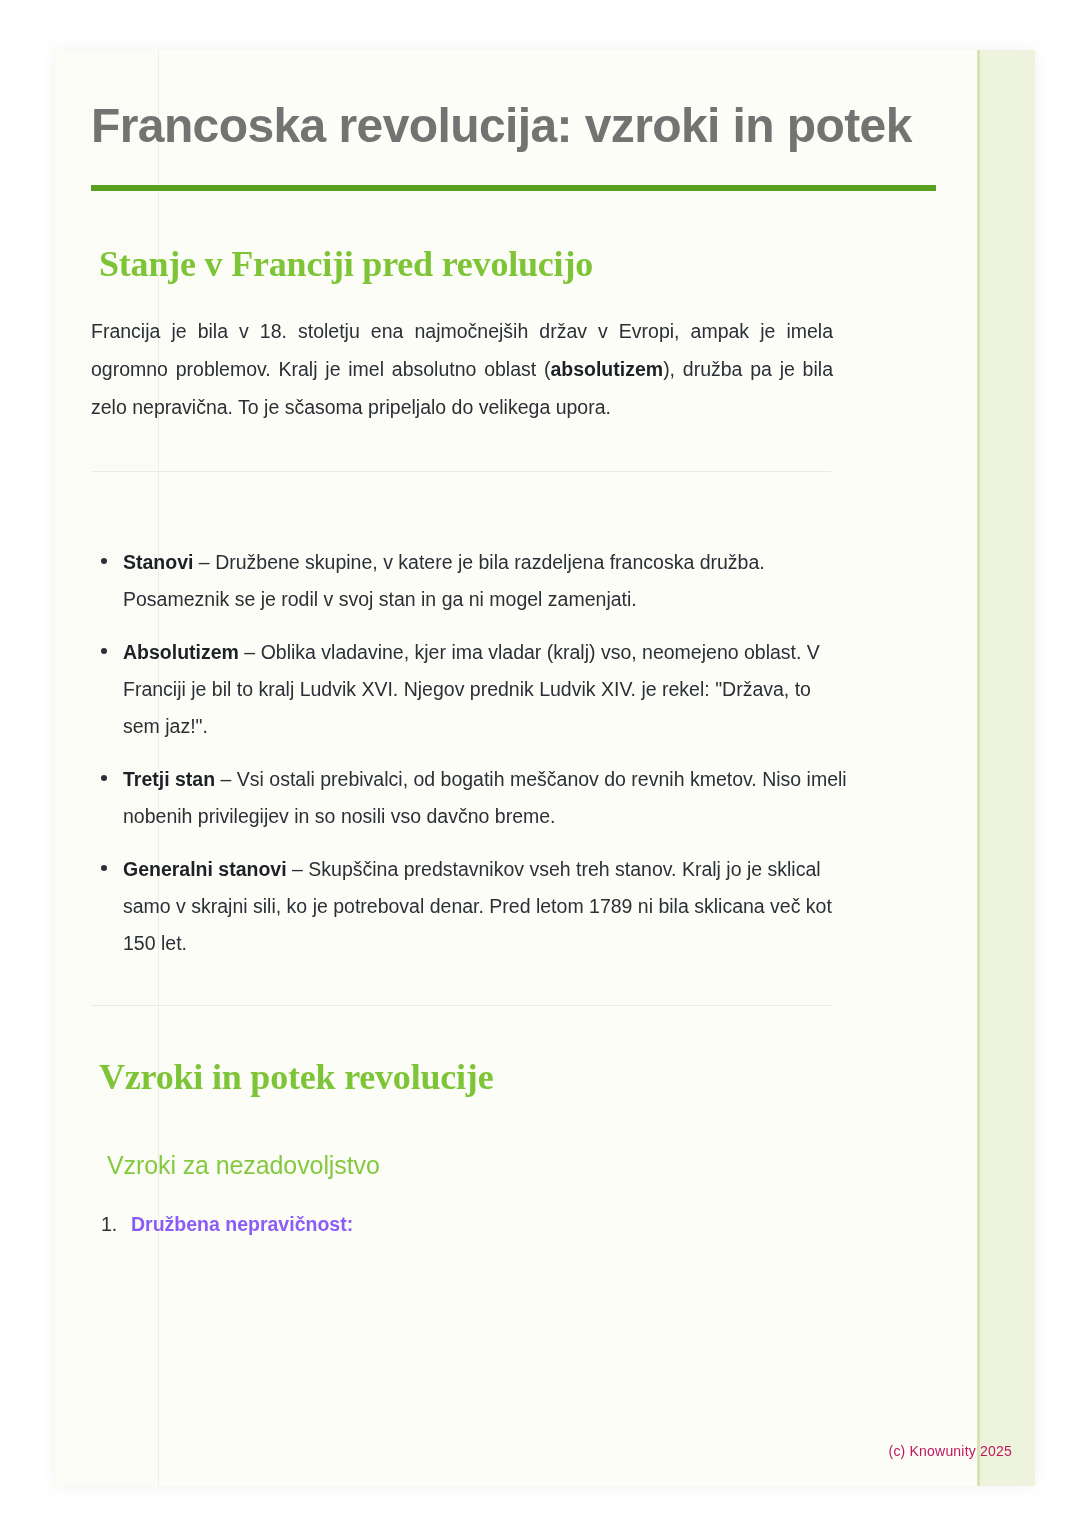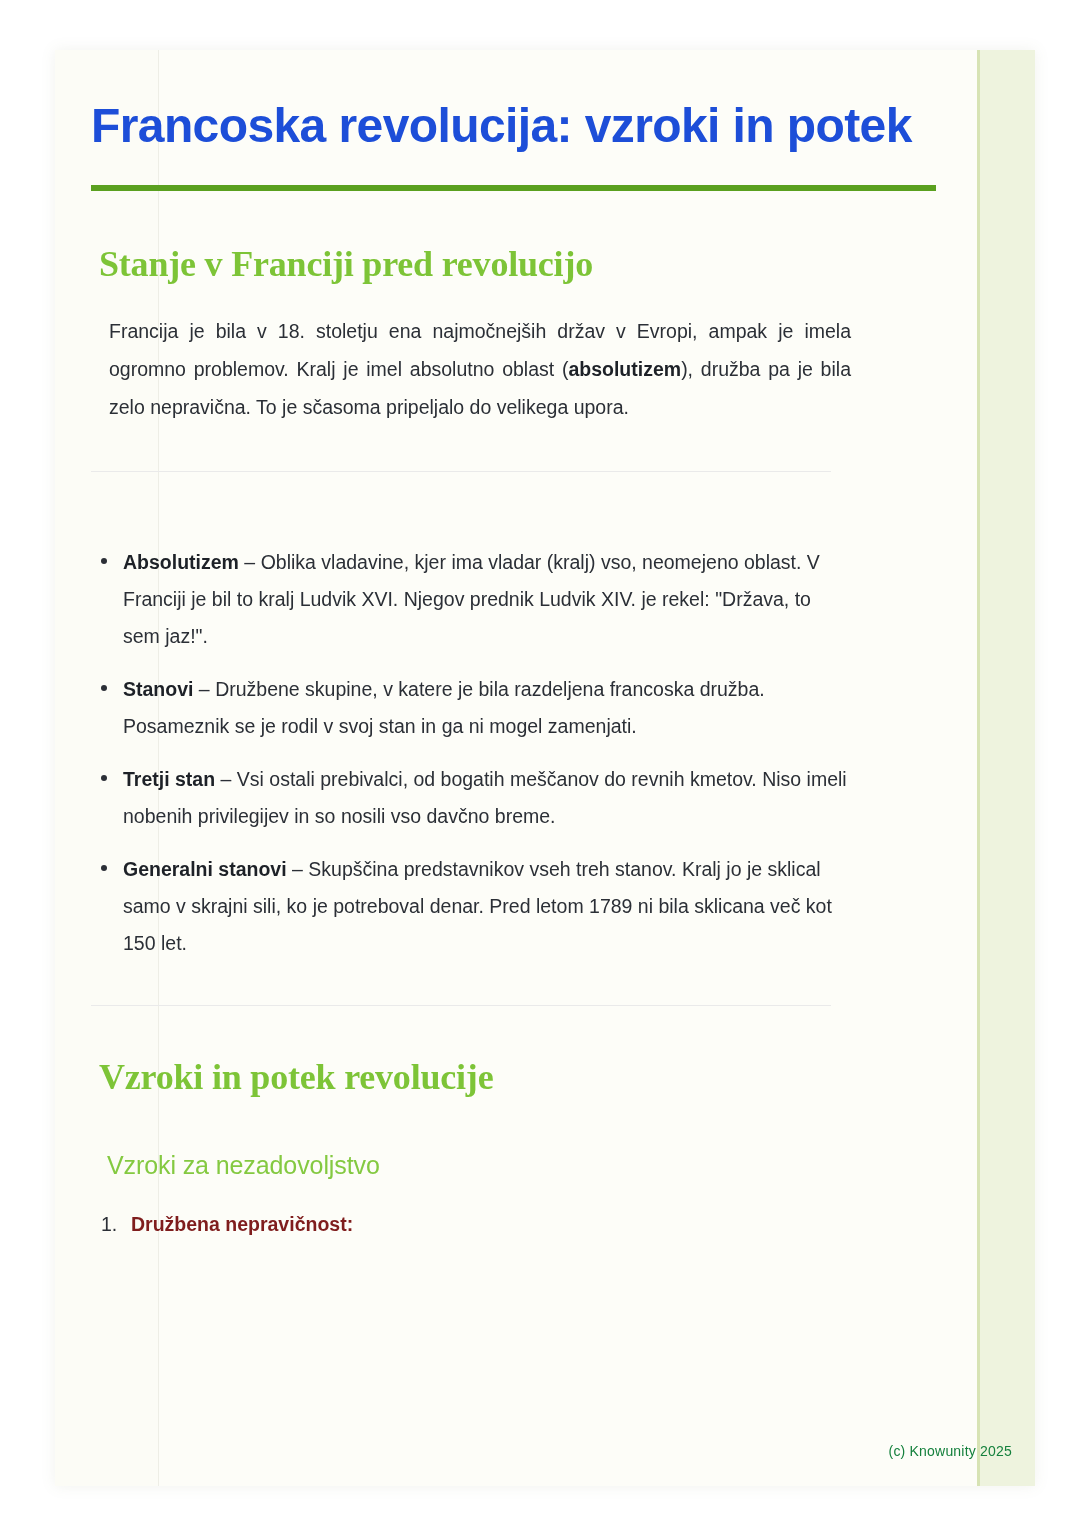--- a/index.html
+++ b/index.html
@@ -77,7 +77,7 @@
     font-size: 48px;
     font-weight: bold;
     line-height: 1.22;
-    color: #1d4ed8;
+    color: #737373;
     letter-spacing: -0.6px;
     margin: 0;
     padding-top: 12px;

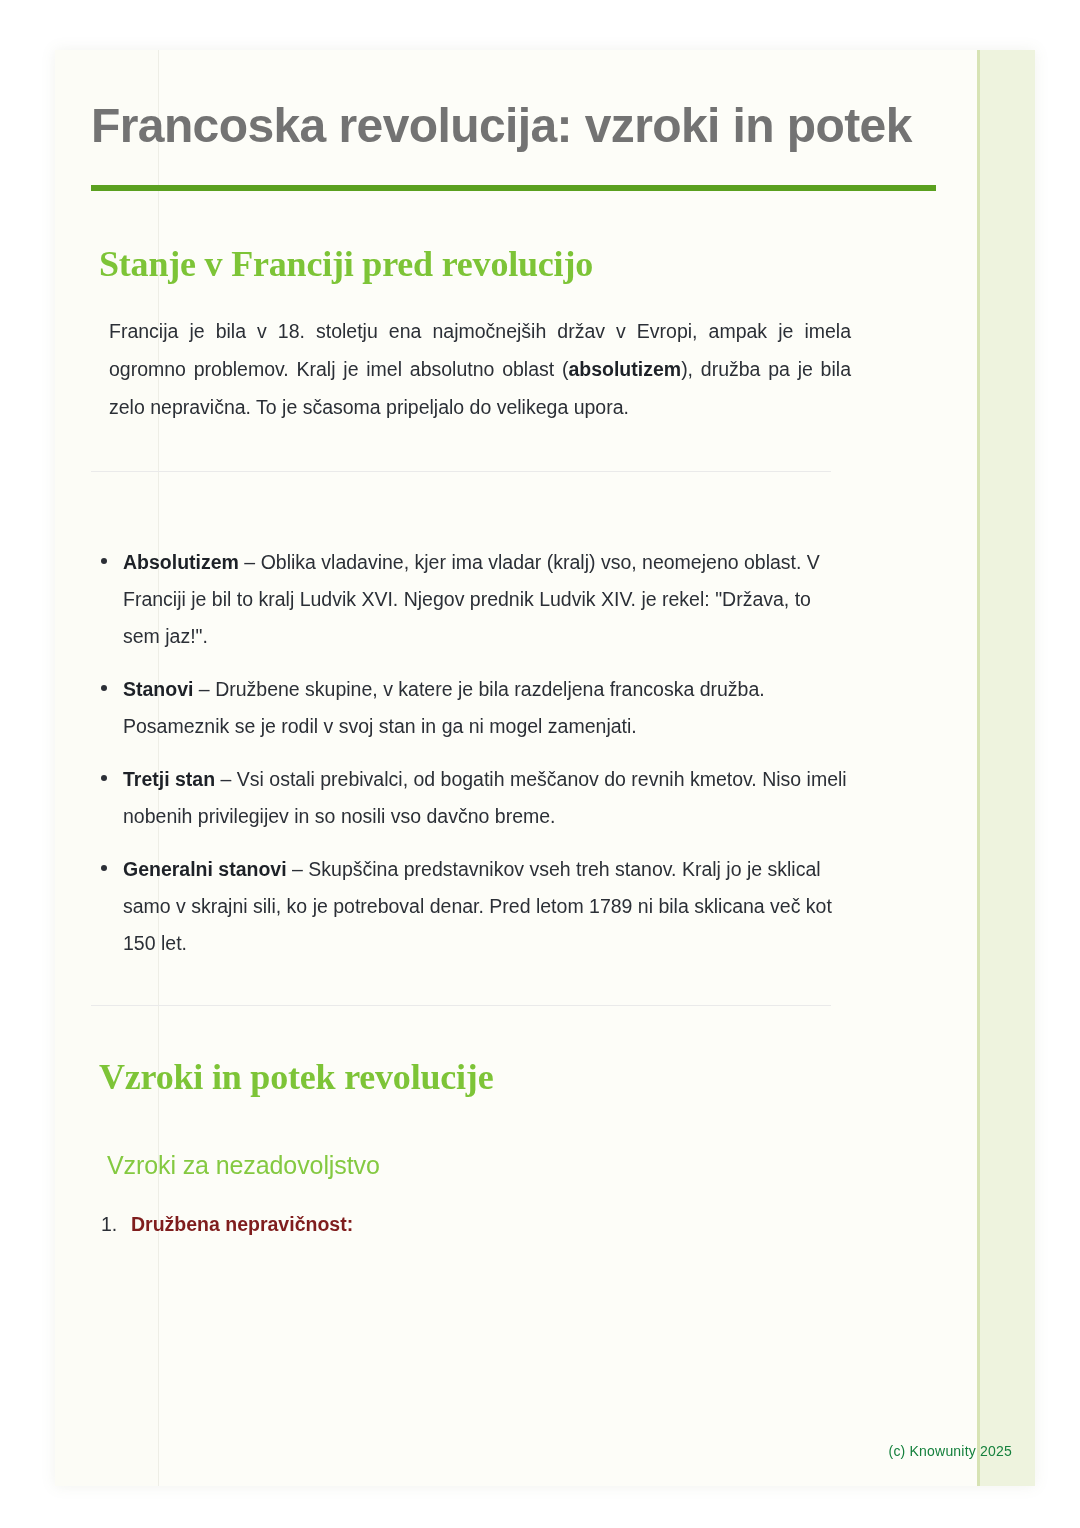--- a/index.html
+++ b/index.html
@@ -113,7 +113,7 @@
     font-size: 19.5px;
     line-height: 1.95;
     color: #2b2f36;
-    margin: 18px;
+    margin: 0;
     text-align: justify;
     width: 742px;
   }

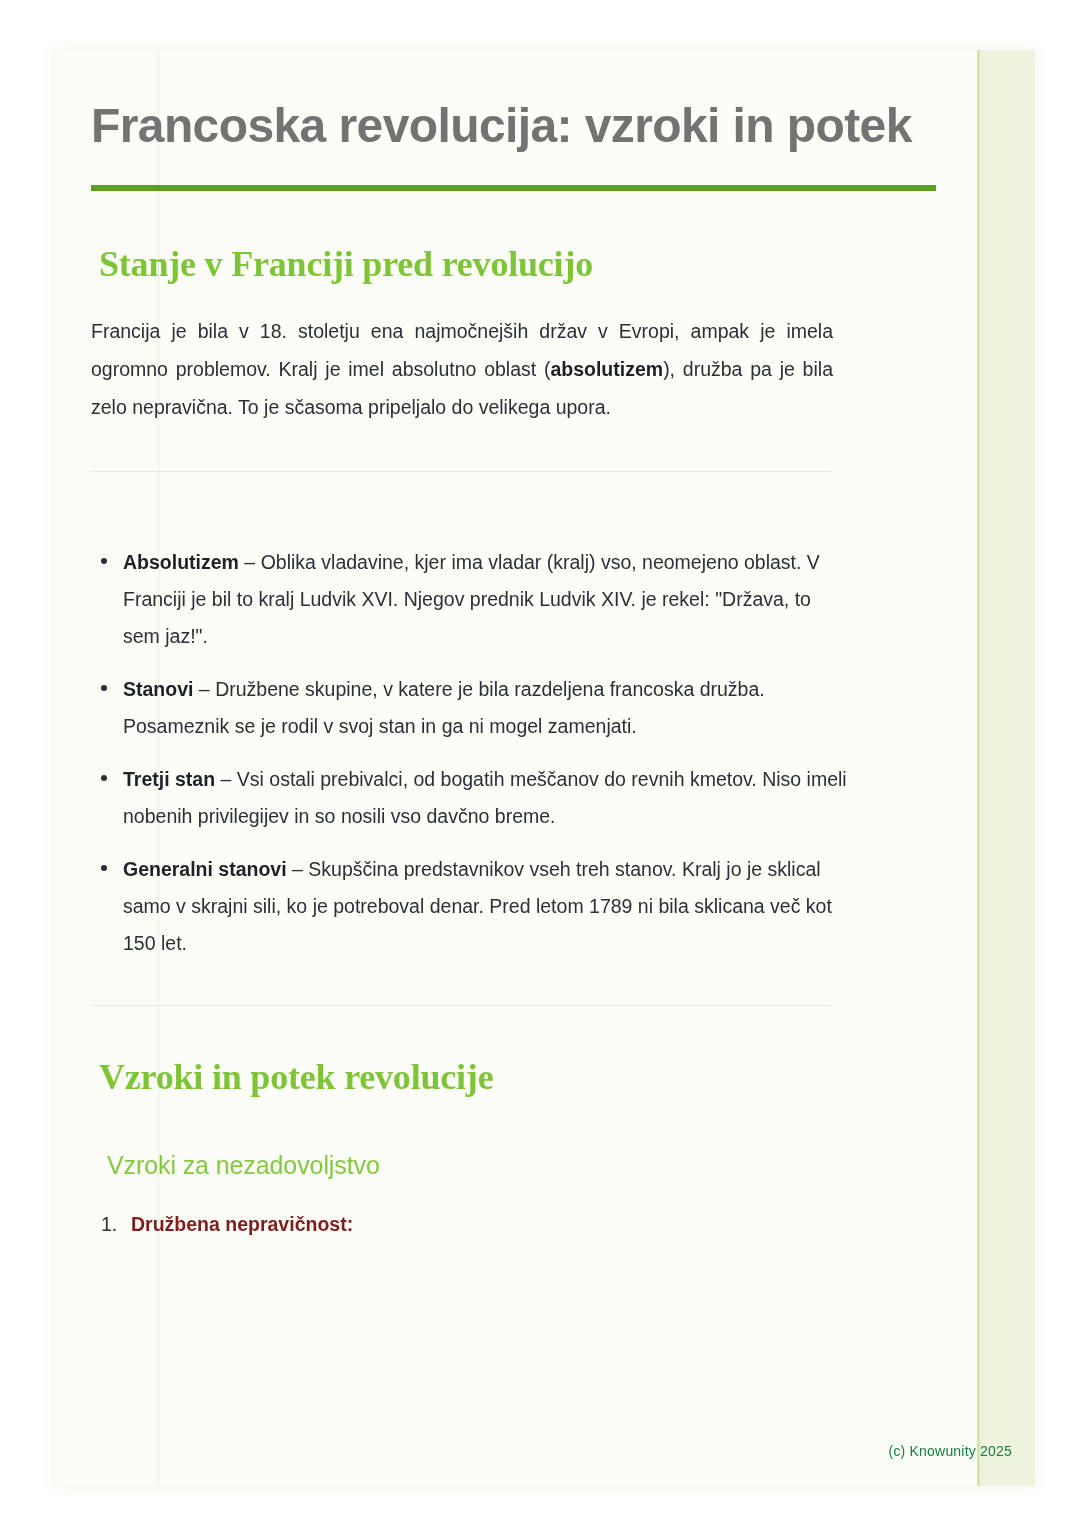--- a/index.html
+++ b/index.html
@@ -228,8 +228,8 @@
 
 
     <ul class="key-list">
+      <li><span class="b">Stanovi</span><span> – </span><span>Družbene skupine, v katere je bila razdeljena francoska družba. Posameznik se je rodil v svoj stan in ga ni mogel zamenjati.</span></li>
       <li><span class="b">Absolutizem</span><span> – </span><span>Oblika vladavine, kjer ima vladar (kralj) vso, neomejeno oblast. V Franciji je bil to kralj Ludvik XVI. Njegov prednik Ludvik XIV. je rekel: "Država, to sem jaz!".</span></li>
-      <li><span class="b">Stanovi</span><span> – </span><span>Družbene skupine, v katere je bila razdeljena francoska družba. Posameznik se je rodil v svoj stan in ga ni mogel zamenjati.</span></li>
       <li><span class="b">Tretji stan</span><span> – </span><span>Vsi ostali prebivalci, od bogatih meščanov do revnih kmetov. Niso imeli nobenih privilegijev in so nosili vso davčno breme.</span></li>
       <li><span class="b">Generalni stanovi</span><span> – </span><span>Skupščina predstavnikov vseh treh stanov. Kralj jo je sklical samo v skrajni sili, ko je potreboval denar. Pred letom 1789 ni bila sklicana več kot 150 let.</span></li>
     </ul>

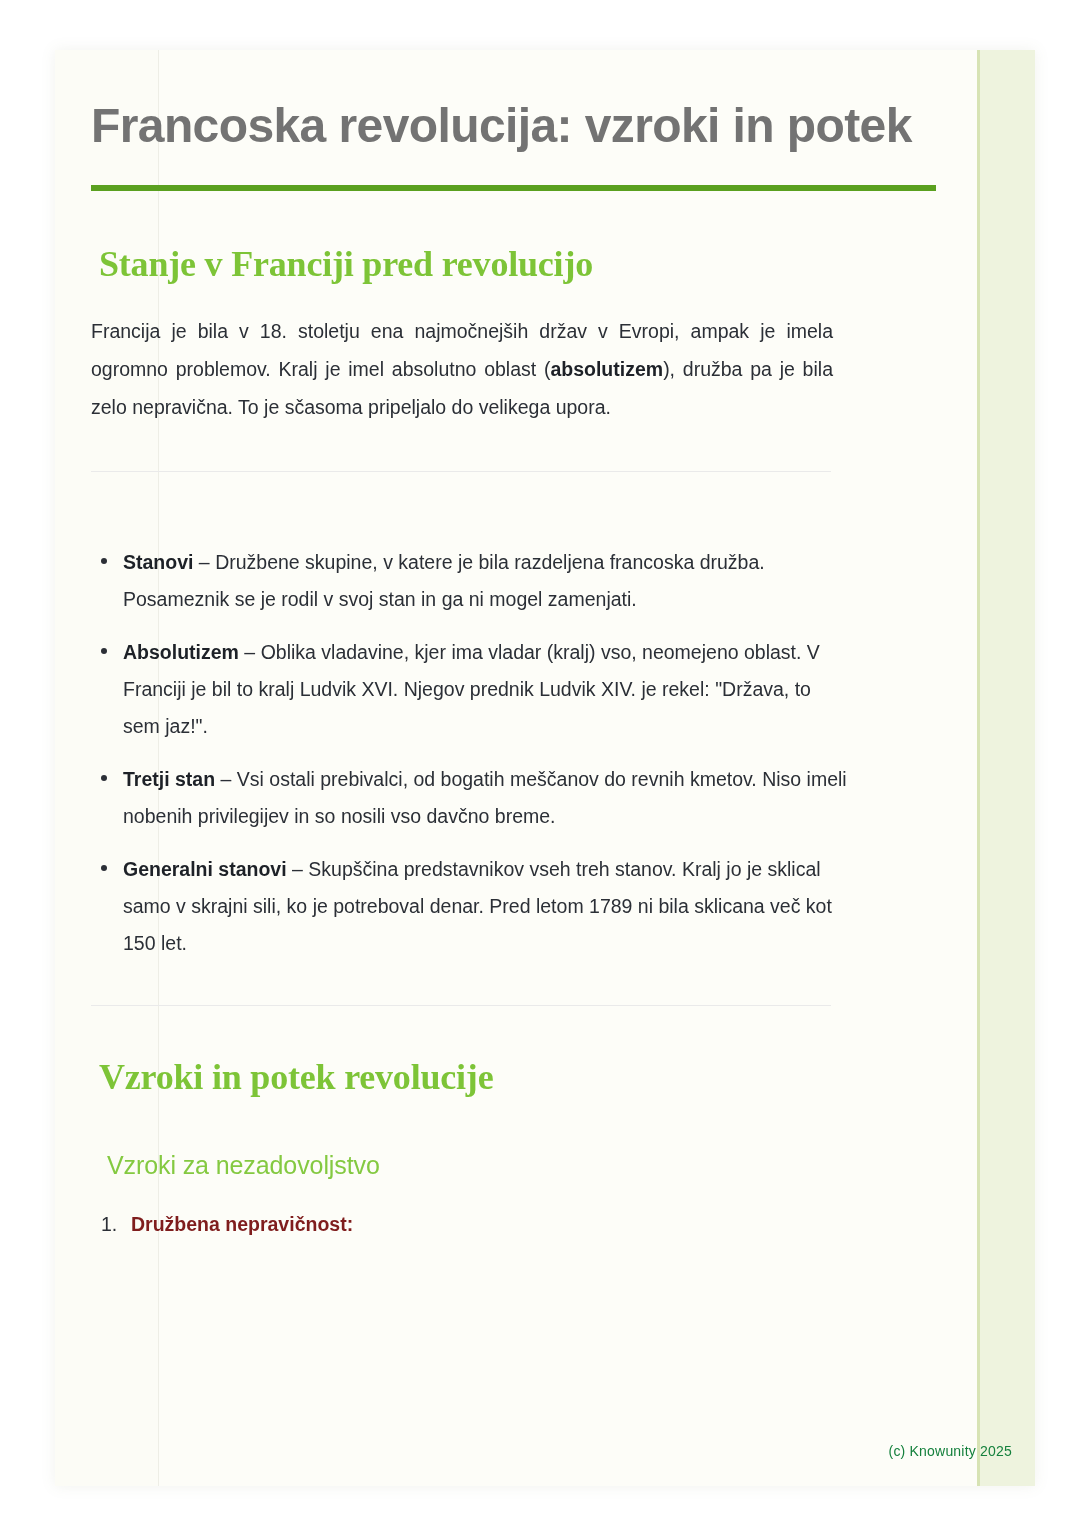--- a/index.html
+++ b/index.html
@@ -172,7 +172,7 @@
     padding-left: 40px;
     font-size: 19.5px;
     line-height: 1.9;
-    color: #7f1d1d;
+    color: #8b5cf6;
     font-weight: bold;
   }
   ol.num-list > li::before {

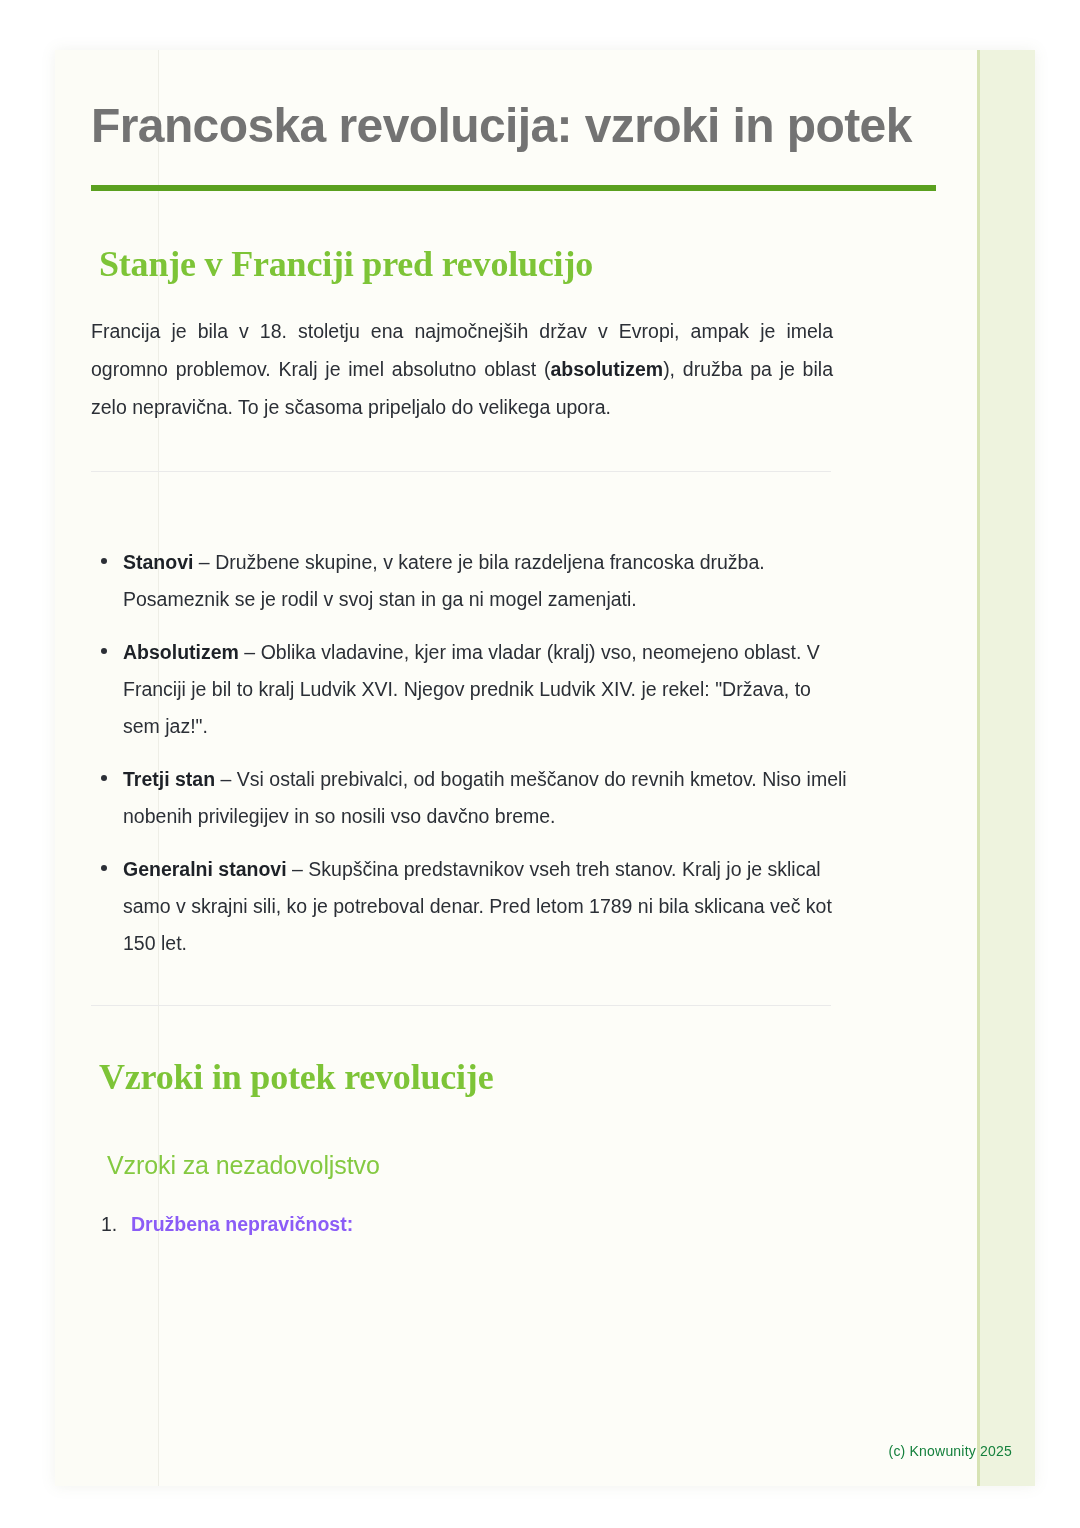--- a/index.html
+++ b/index.html
@@ -195,7 +195,7 @@
     right: 23px;
     top: 1393px;
     font-size: 14px;
-    color: #15803d;
+    color: #be185d;
     letter-spacing: 0.2px;
     z-index: 5;
     white-space: nowrap;

